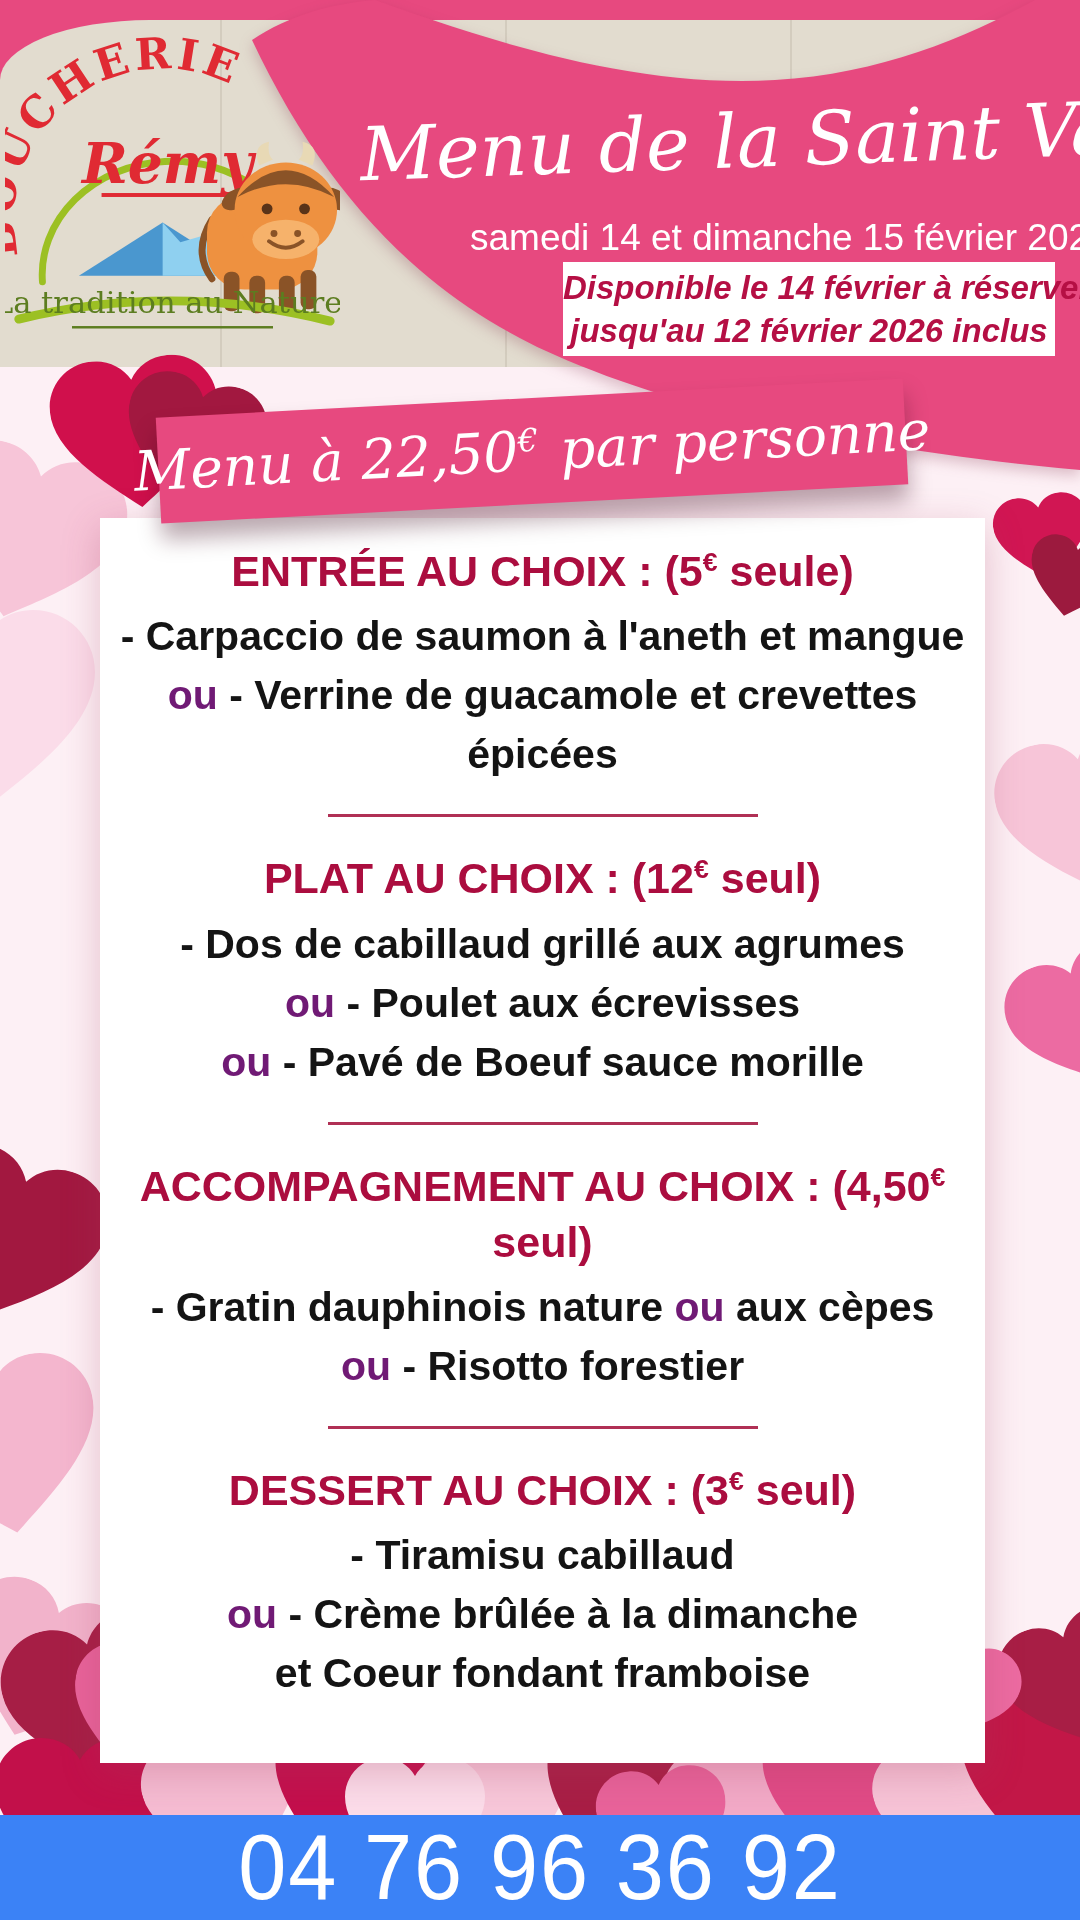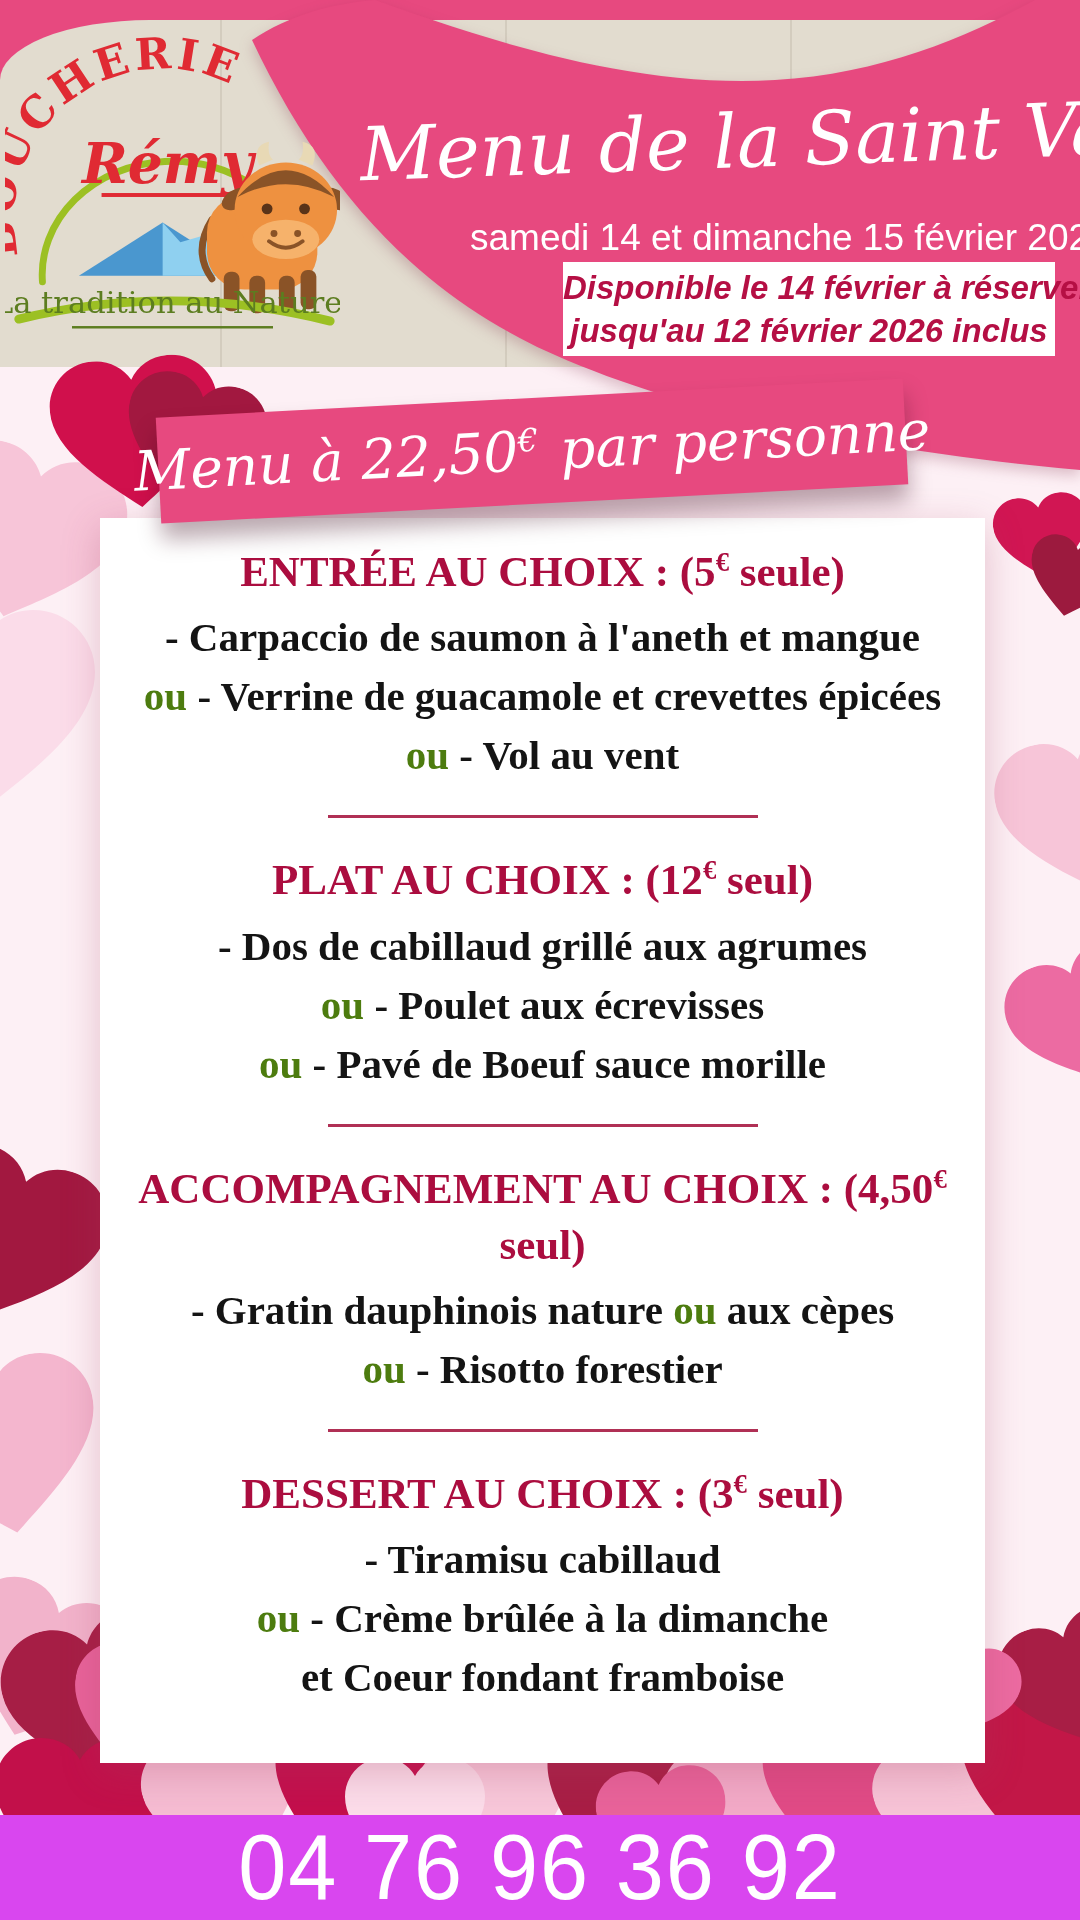--- a/index.html
+++ b/index.html
@@ -30,7 +30,7 @@
   
   .white-panel{position:absolute;left:100px;top:518px;width:885px;height:1245px;background:#fff;z-index:5;
     box-shadow:0 10px 35px rgba(160,60,95,.28);padding-top:16px;box-sizing:border-box;}
-  .menu{width:100%;text-align:center;font-family:Liberation Serif, serif;font-weight:bold;}
+  .menu{width:100%;text-align:center;font-family:Liberation Sans, sans-serif;font-weight:bold;}
   .section-title{font-size:43px;line-height:56px;color:#ab0d3f;margin:24px 0 8px;}
   .menu-section:first-child .section-title{margin-top:0;}
   .menu-item{font-size:41px;line-height:59px;color:#141414;}

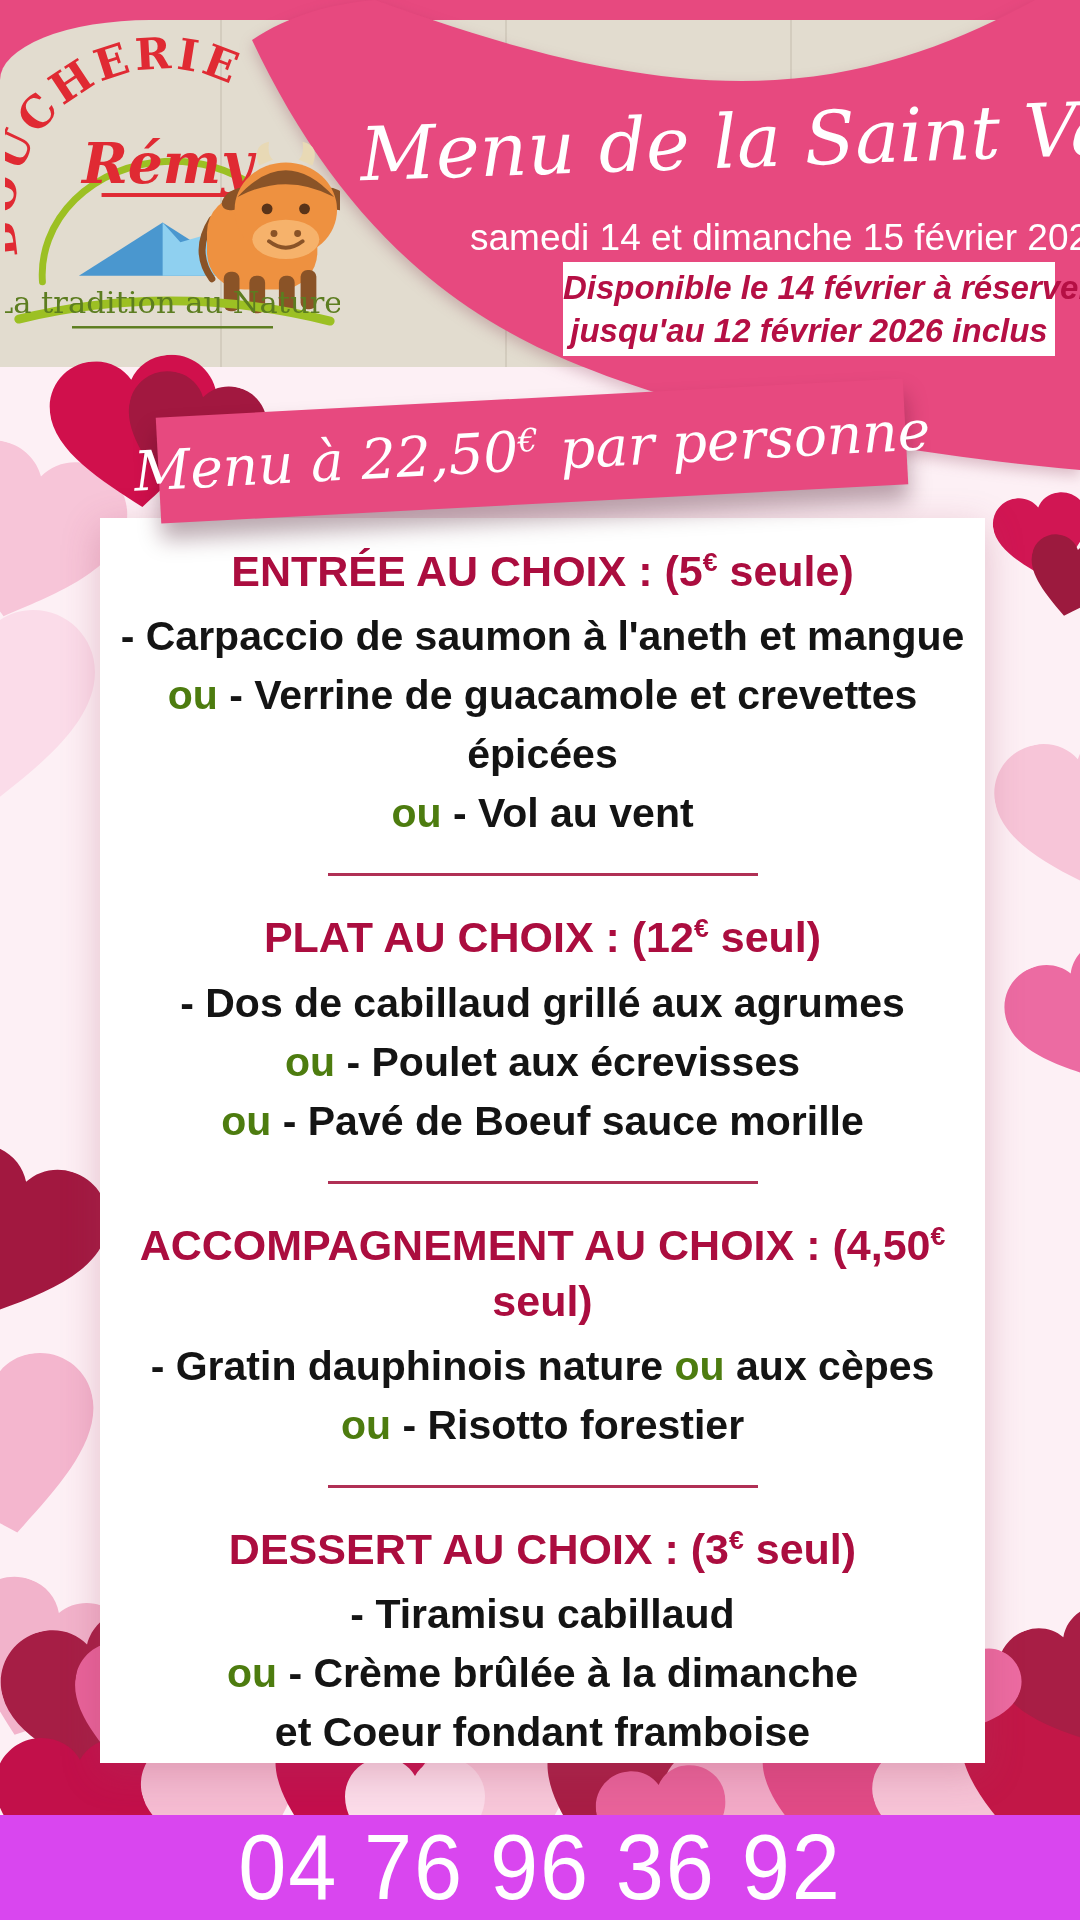--- a/index.html
+++ b/index.html
@@ -35,7 +35,7 @@
   .menu-section:first-child .section-title{margin-top:0;}
   .menu-item{font-size:41px;line-height:59px;color:#141414;}
   .menu sup{font-size:62%;vertical-align:super;}
-  .accent{color:#4d7c0f;}
+  .accent{color:#701a75;}
   .divider{width:430px;height:0;border-top:3px solid #b03055;margin:30px auto 6px;}
   
   .phone-bar{position:absolute;left:0;top:1815px;width:1080px;height:105px;background:#d946ef;z-index:7;

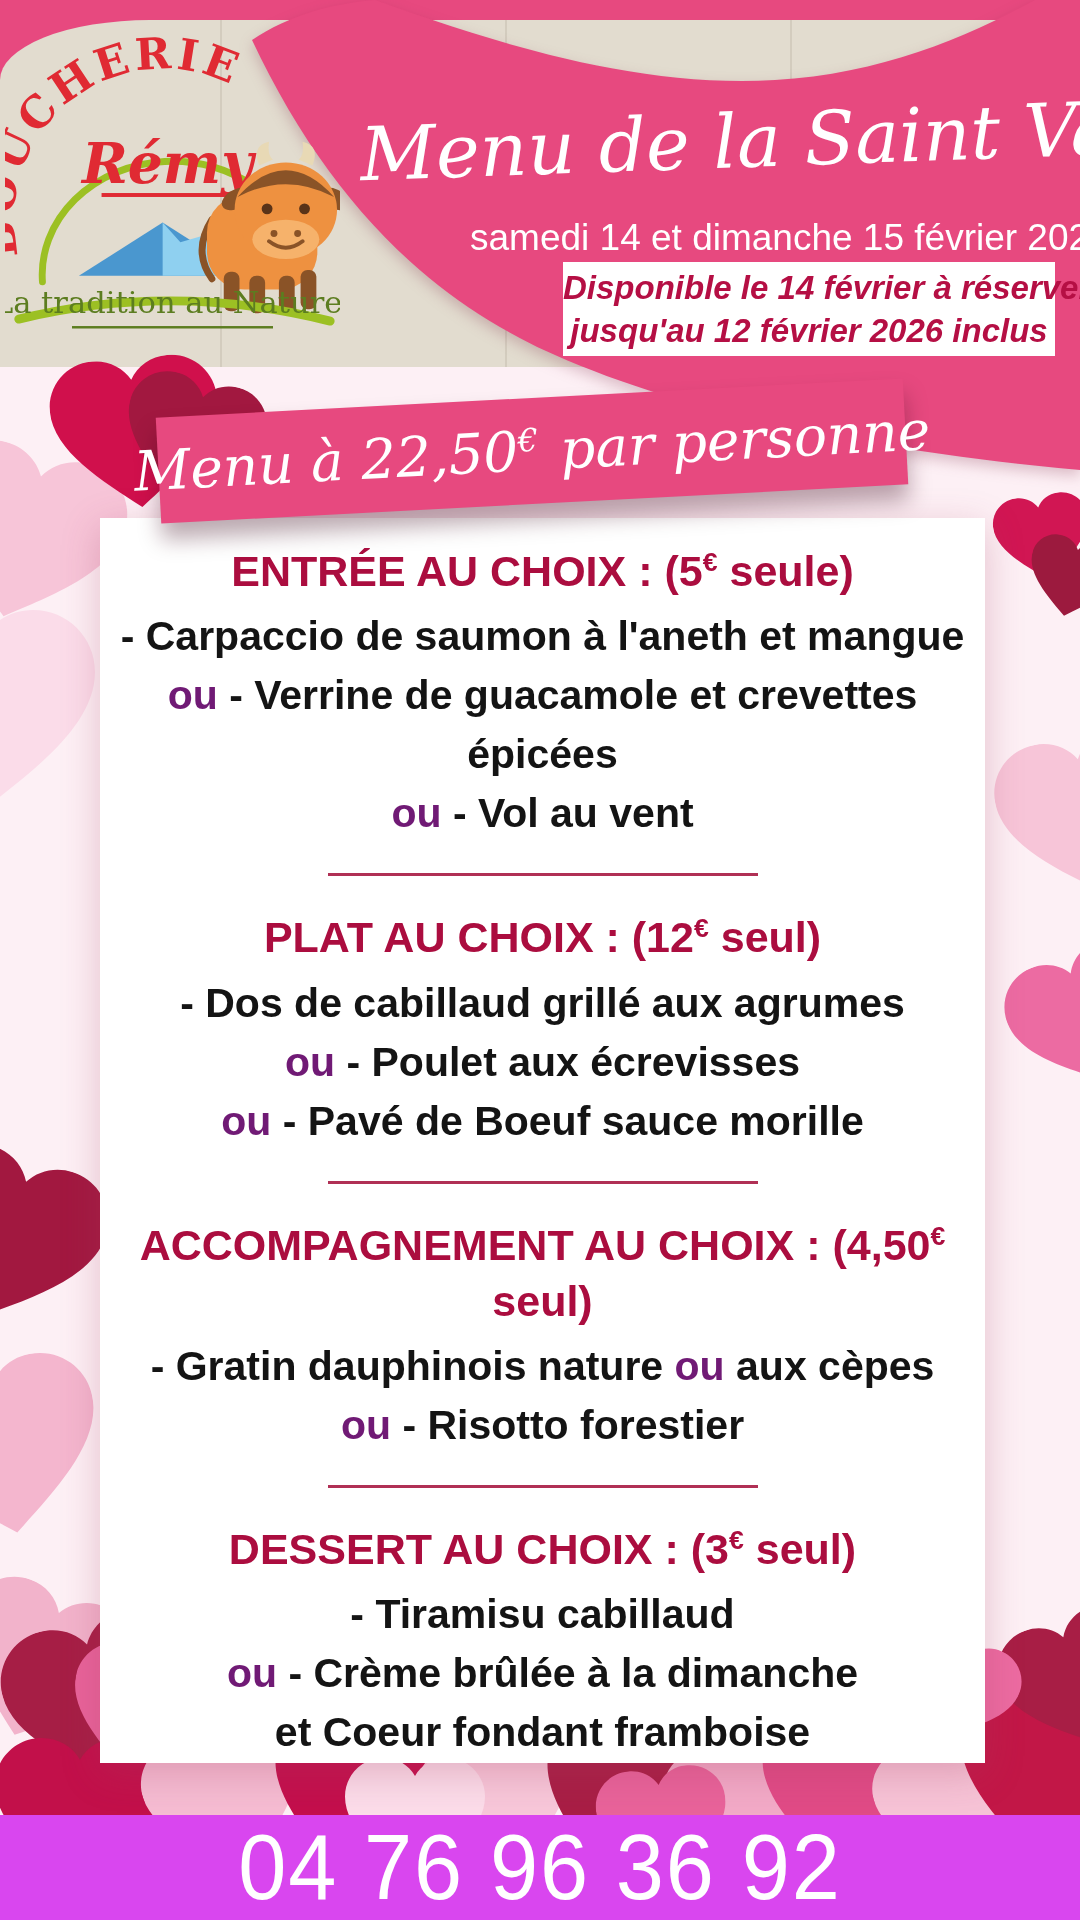--- a/index.html
+++ b/index.html
@@ -201,7 +201,6 @@
           <div class="section-title"><span>ENTRÉE AU CHOIX  :  (5</span><sup>€</sup><span> seule)</span></div>
           <div class="menu-item"><span>- Carpaccio de saumon à l'aneth et mangue</span></div>
           <div class="menu-item"><span class="accent">ou</span><span> - Verrine de guacamole et crevettes épicées</span></div>
-          <div class="menu-item"><span class="accent">ou</span><span> - Vol au vent</span></div>
         </div>
         <div class="divider"></div>
         <div class="menu-section">

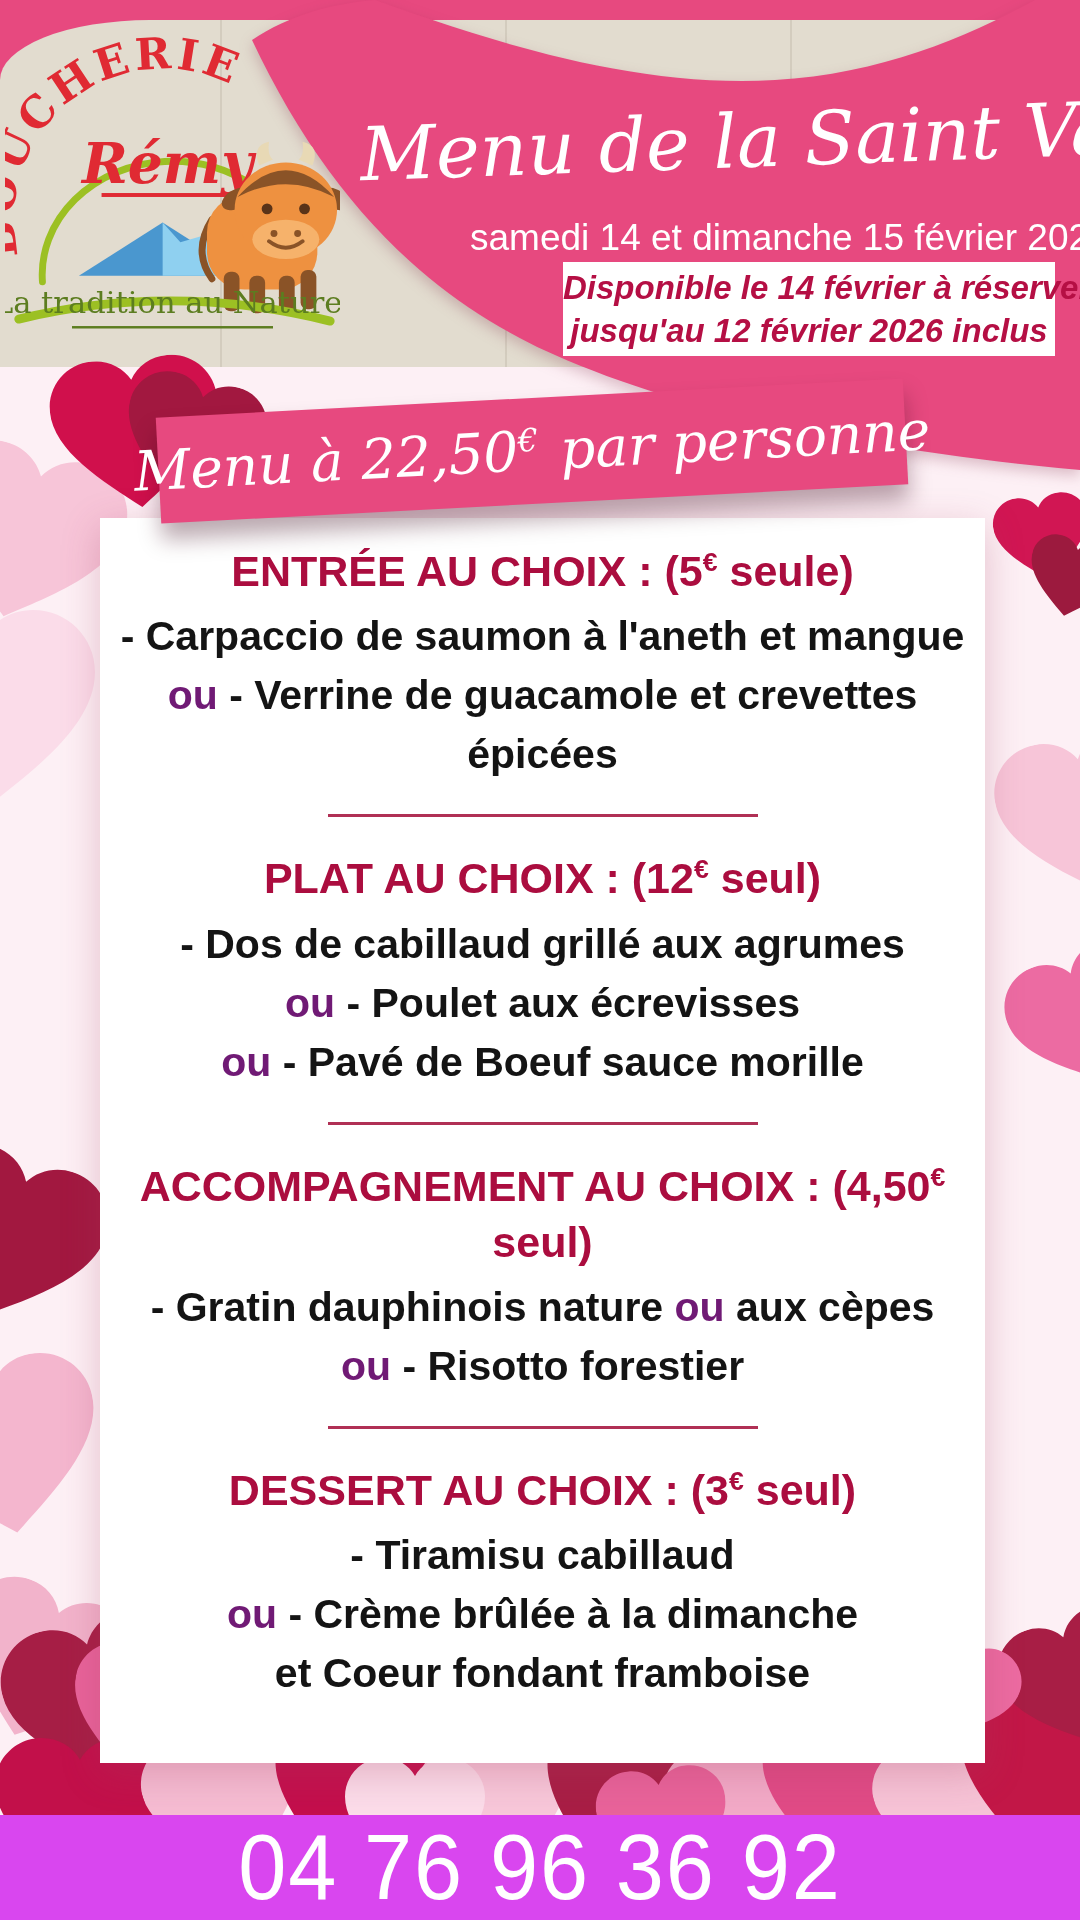--- a/index.html
+++ b/index.html
@@ -38,7 +38,7 @@
   .accent{color:#701a75;}
   .divider{width:430px;height:0;border-top:3px solid #b03055;margin:30px auto 6px;}
   
-  .phone-bar{position:absolute;left:0;top:1815px;width:1080px;height:105px;background:#d946ef;z-index:7;
+  .phone-bar{position:absolute;left:0;top:1815px;width:1080px;height:105px;background:#3b82f6;z-index:7;
     display:flex;align-items:center;justify-content:center;}
   .phone-bar span{color:#fff;font-size:92px;letter-spacing:2px;transform:scaleX(.94);white-space:nowrap;}
   

